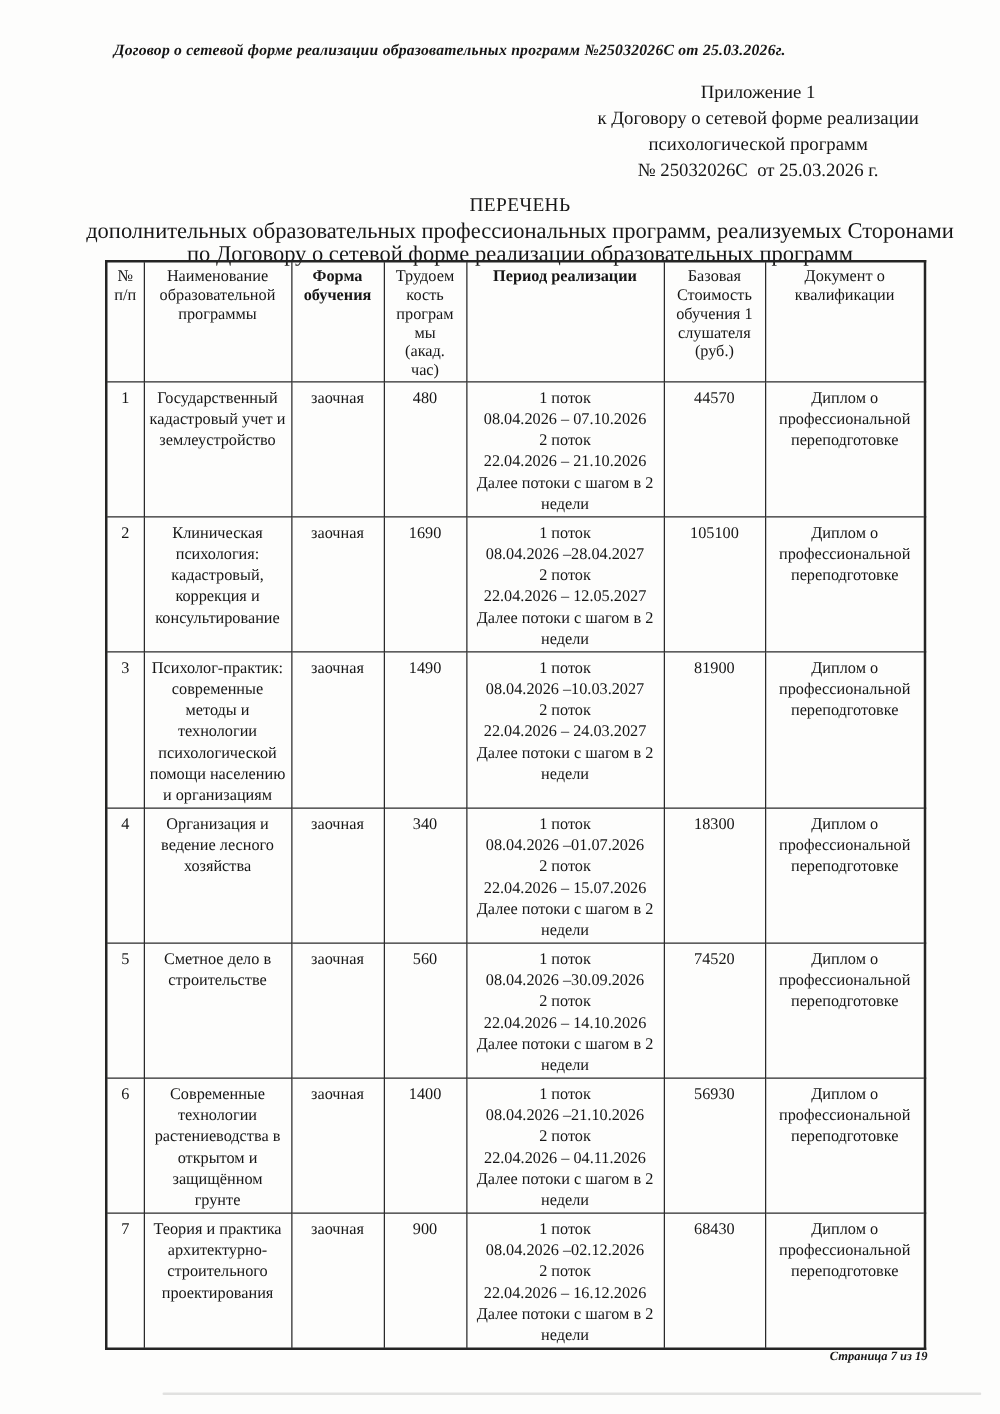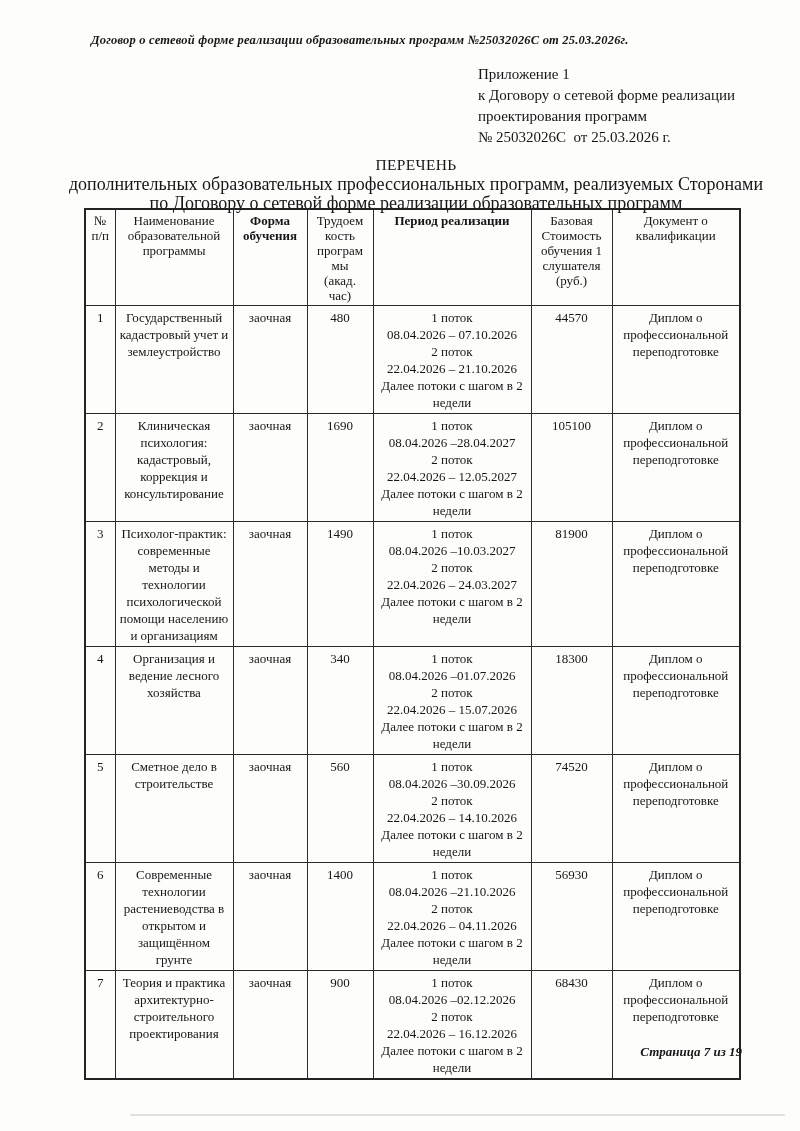--- a/index.html
+++ b/index.html
@@ -34,7 +34,7 @@
     position: absolute;
     top: 64px;
     right: 65px;
-    text-align: left;
+    text-align: center;
     font-size: 15px;
     line-height: 21px;
   }

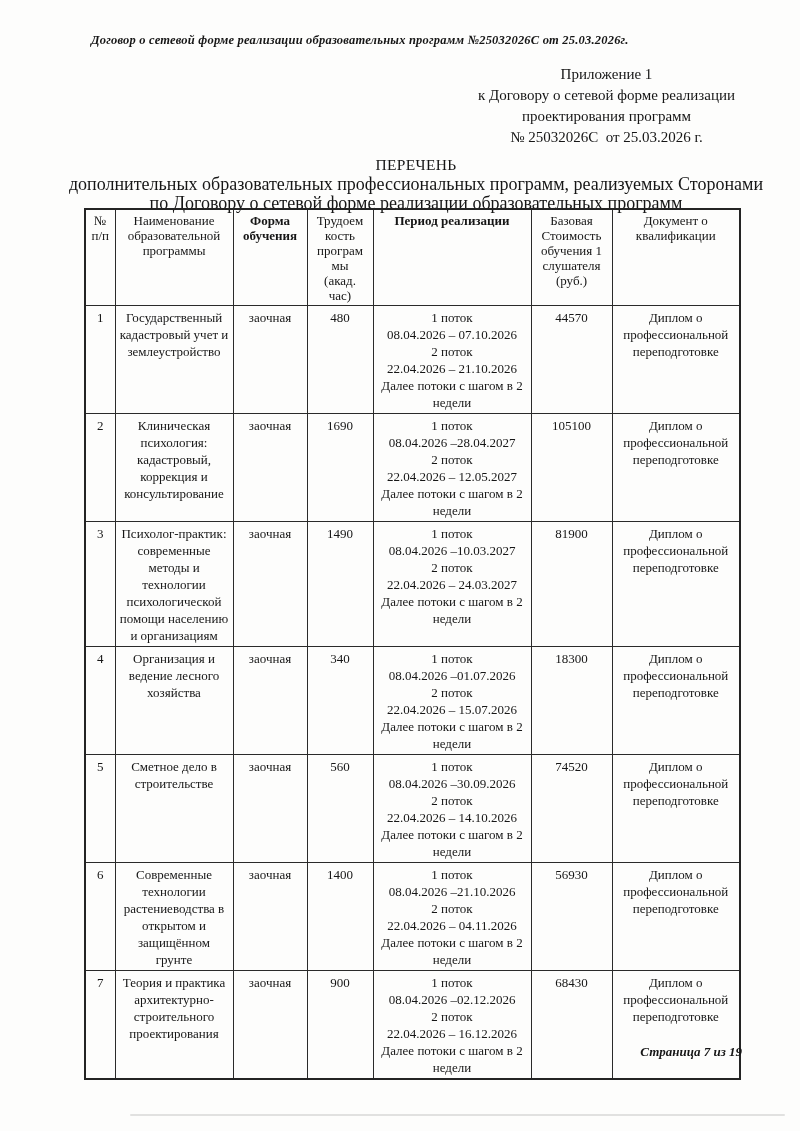--- a/index.html
+++ b/index.html
@@ -115,7 +115,7 @@
   <div class="annex">
     <div>Приложение 1</div>
     <div>к Договору о сетевой форме реализации</div>
-    <div>проектирования программ</div>
+    <div>психологической программ</div>
     <div>№ 25032026С  от 25.03.2026 г.</div>
   </div>
 

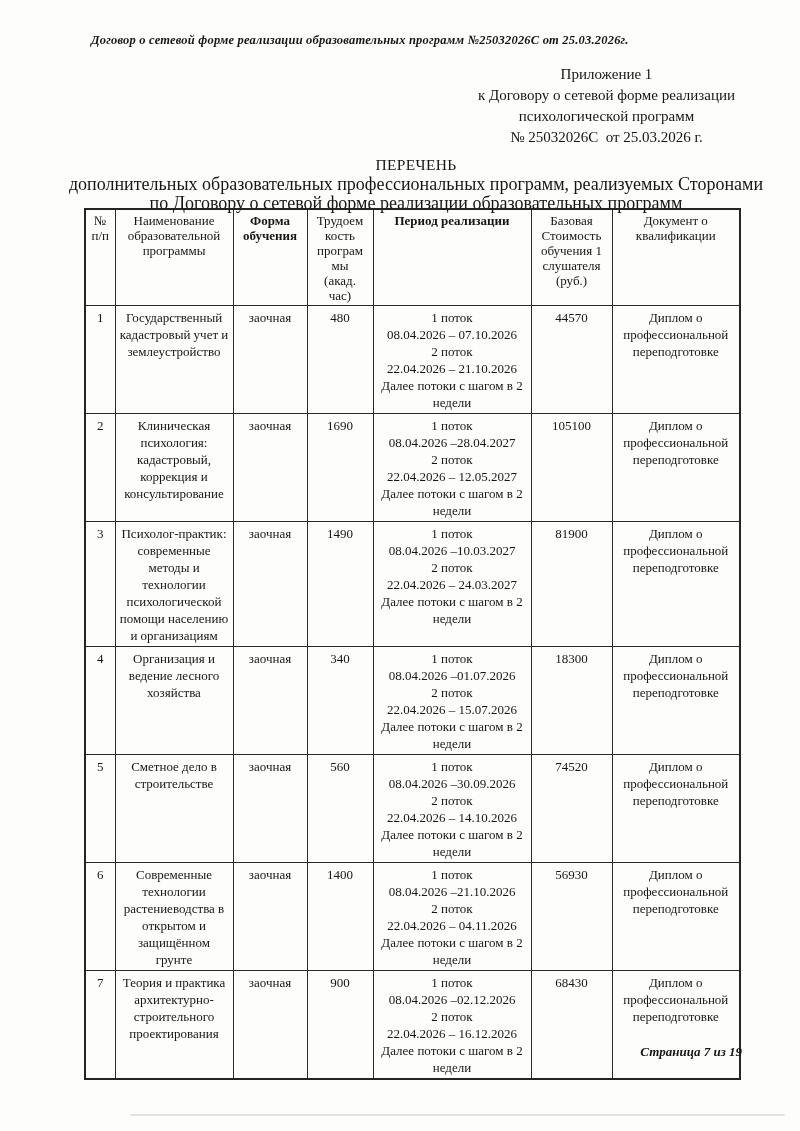--- a/index.html
+++ b/index.html
@@ -89,11 +89,11 @@
   td.price-offset { padding-top: 24px; margin-left: 44px; }
   .footer-page {
     position: absolute;
-    top: 1044px;
+    top: 1080px;
     right: 58px;
     font-style: italic;
     font-weight: bold;
-    font-size: 13px;
+    font-size: 10px;
   }
   .scan-line {
     position: absolute;

